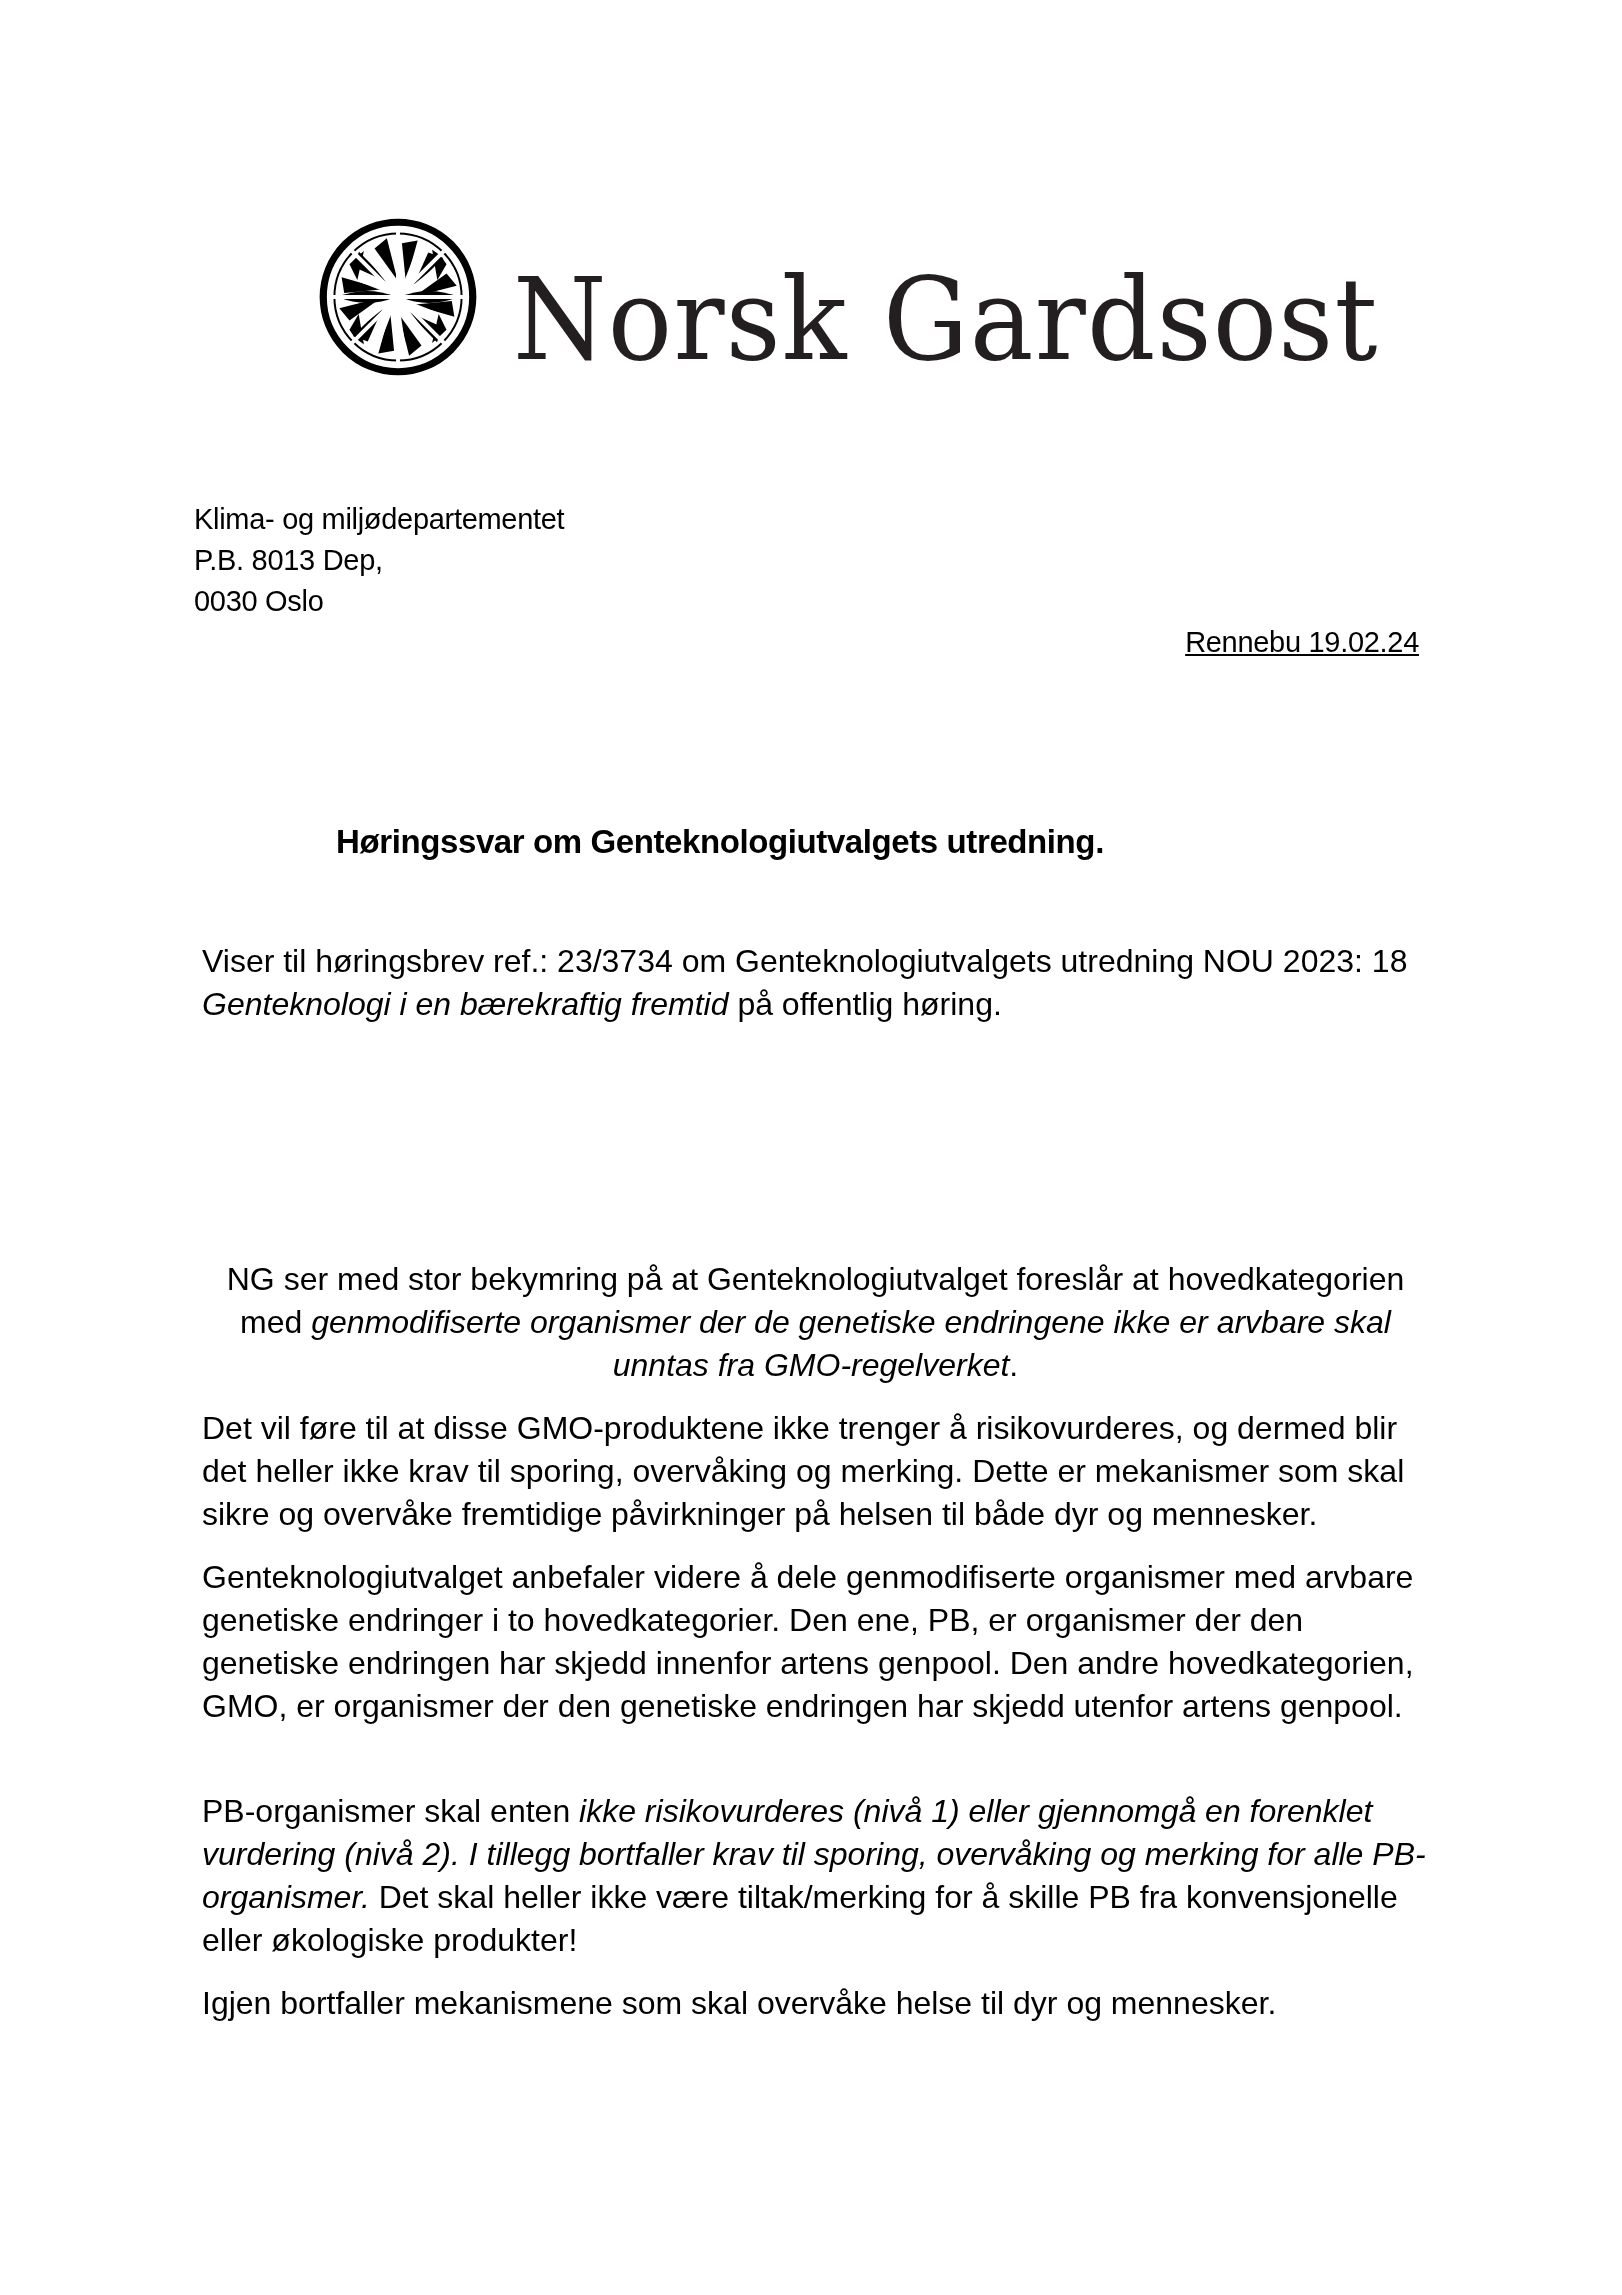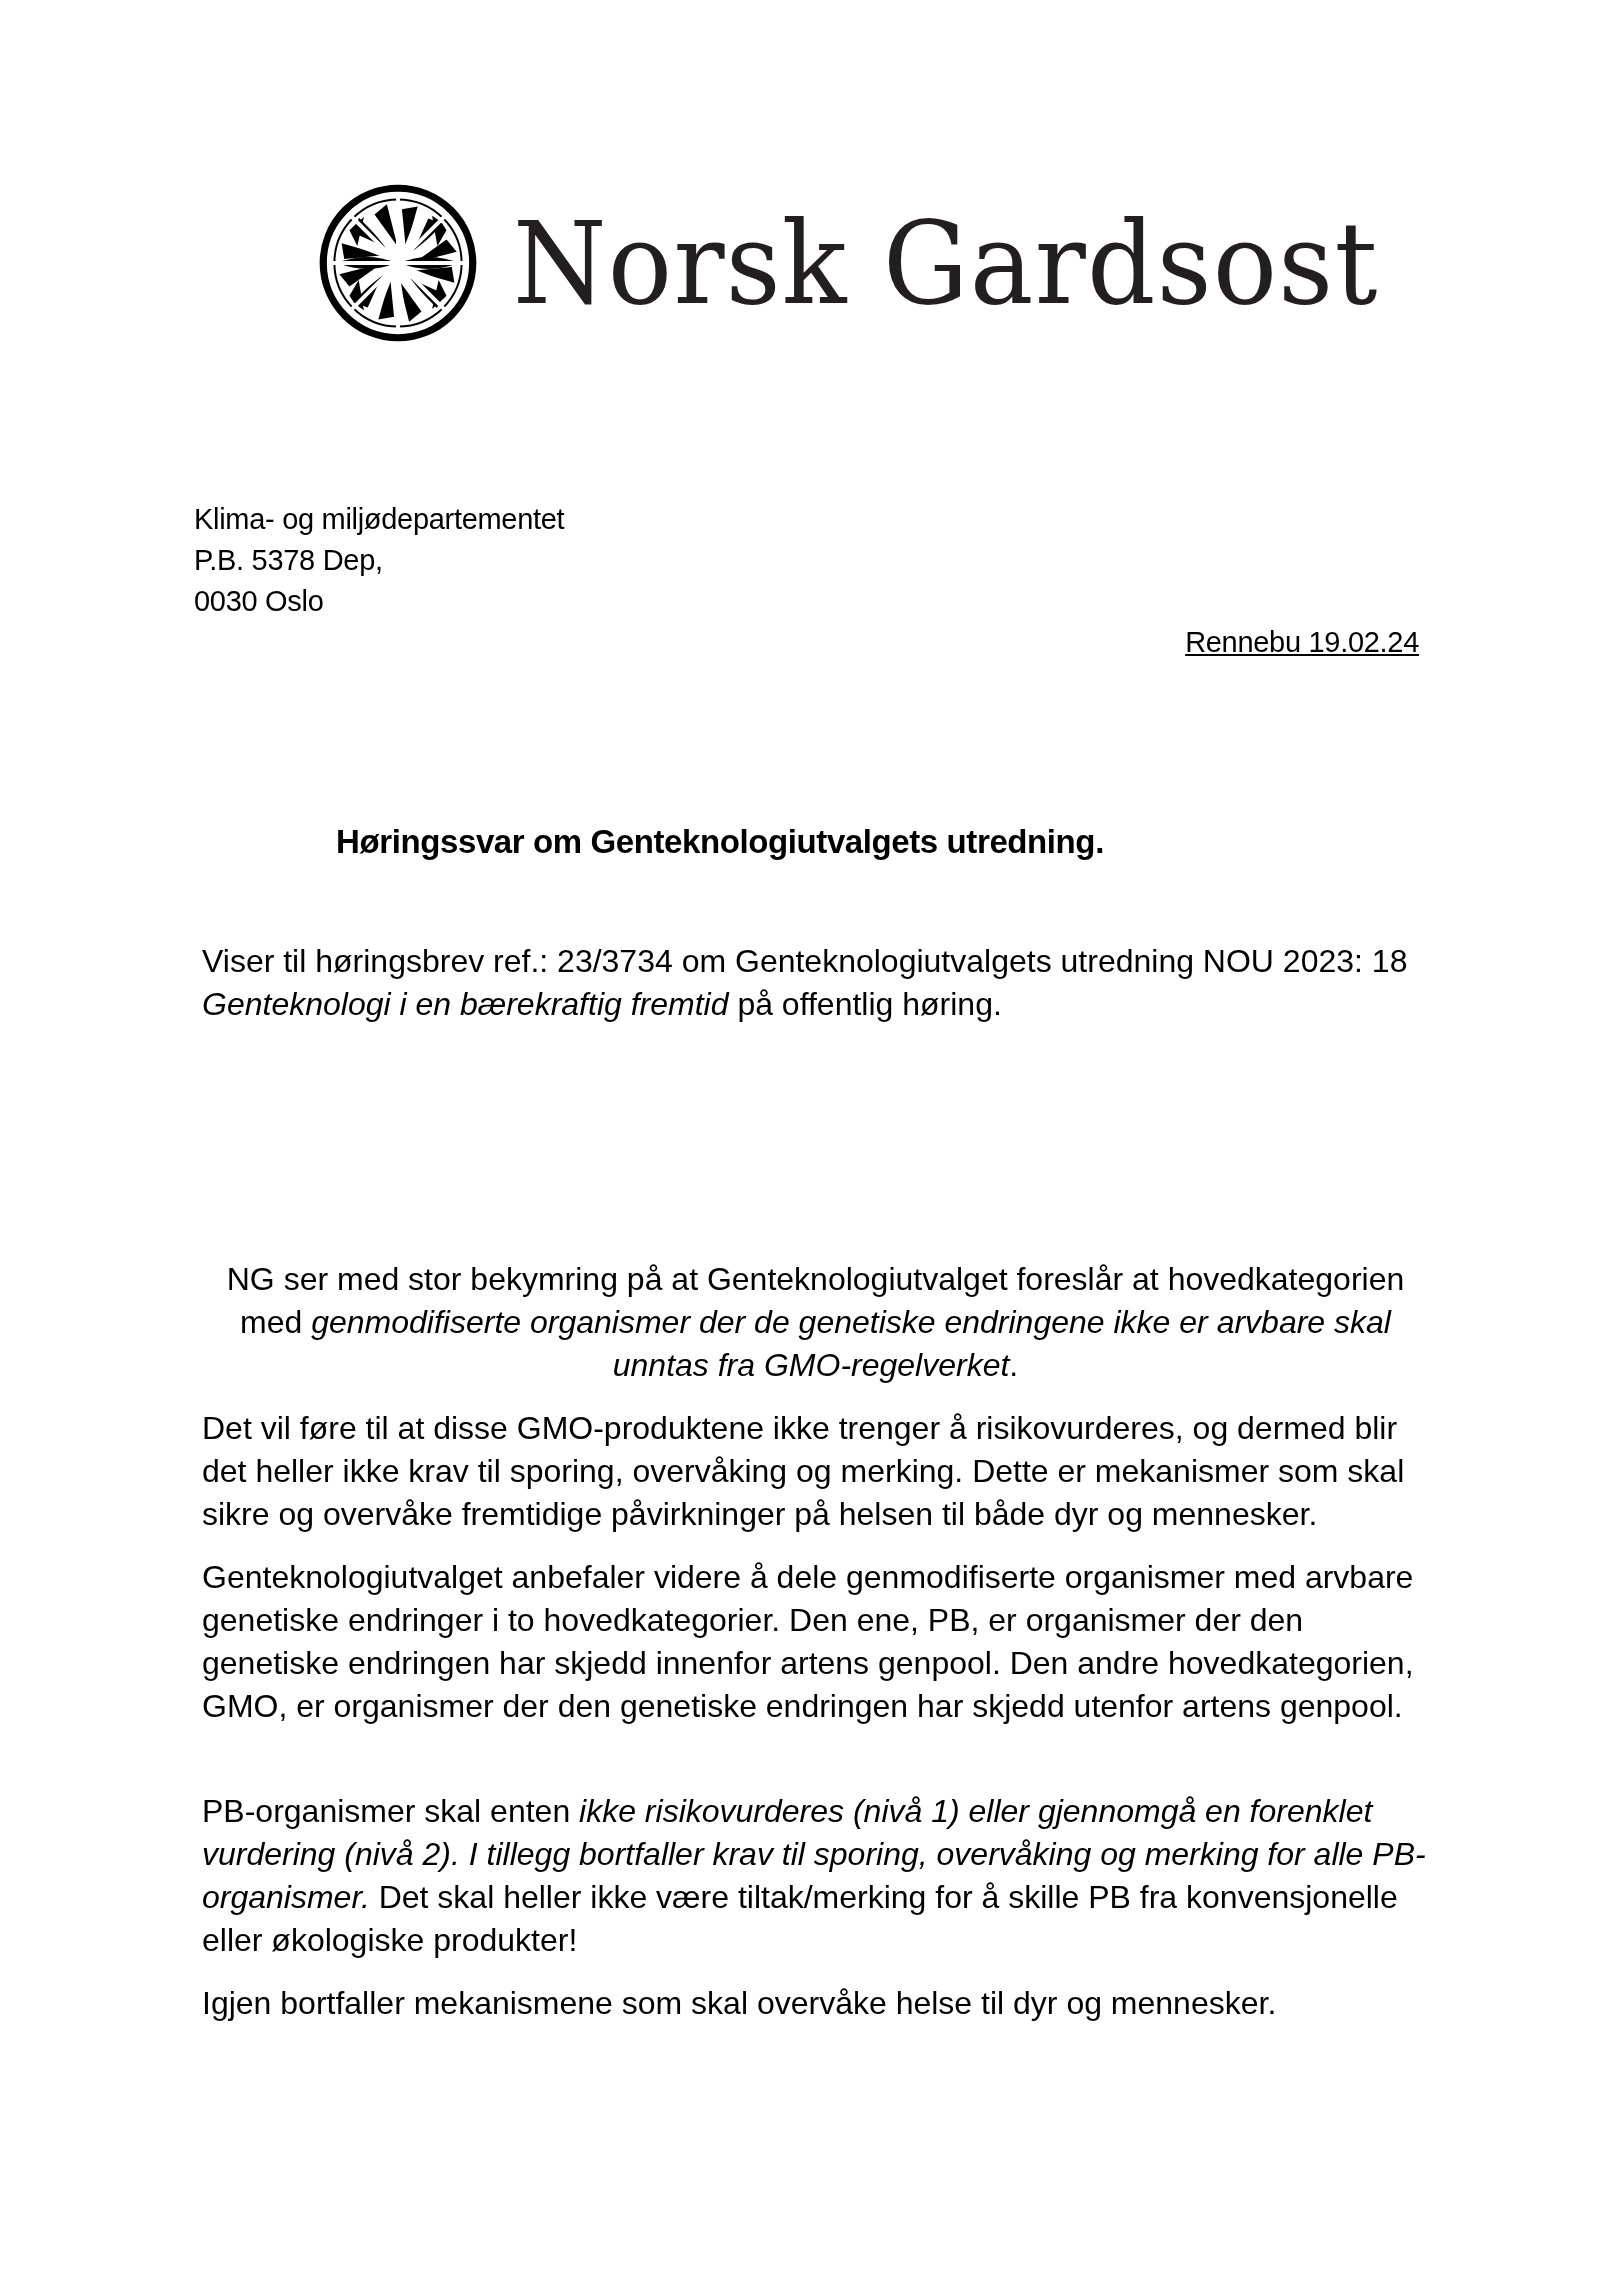--- a/index.html
+++ b/index.html
@@ -6,7 +6,7 @@
   body { width: 1622px; height: 2295px; position: relative; overflow: hidden; color: #000; }
   .page { position: absolute; left: 0; top: 0; width: 1622px; height: 2295px; background: #fff; }
 
-  .logo { position: absolute; left: 318px; top: 181px; height: 164px; display: flex; align-items: center; }
+  .logo { position: absolute; left: 318px; top: 213px; height: 164px; display: flex; align-items: flex-end; }
   .logo-mark { width: 160px; height: 160px; display: block; }
   .logo-text {
     margin-left: 35px; font-family: "DejaVu Serif", "Liberation Serif", serif;

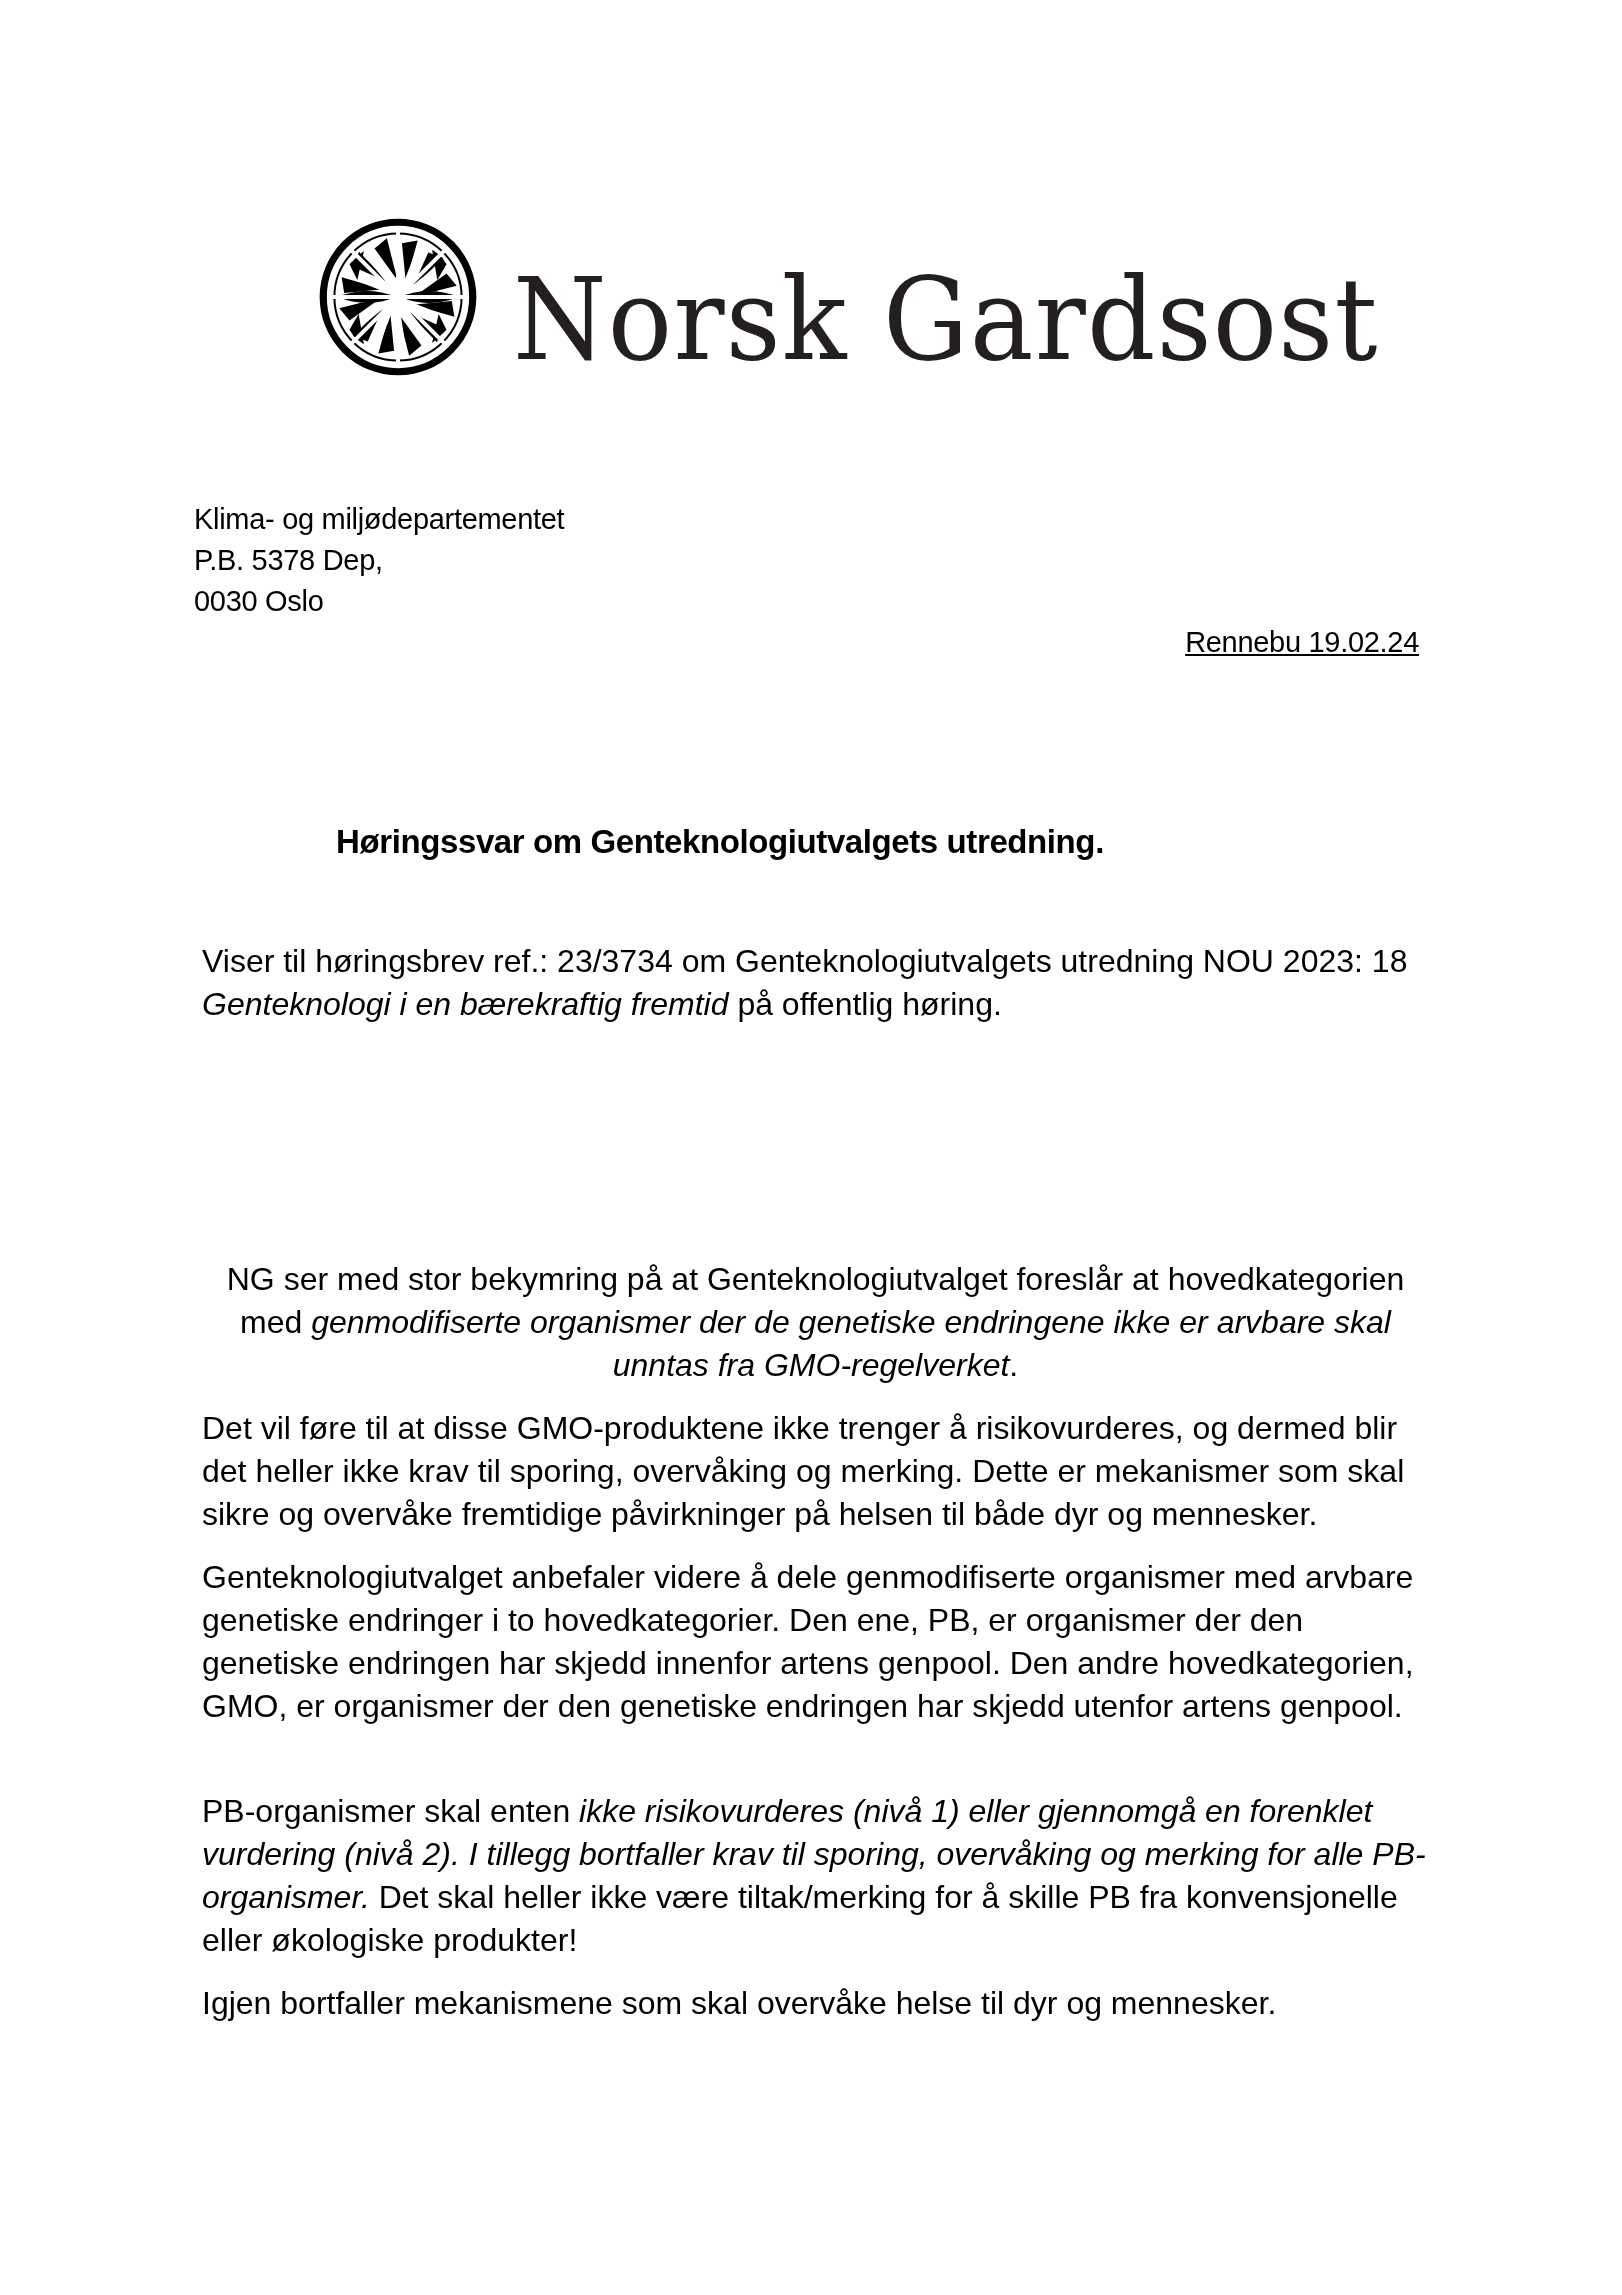--- a/index.html
+++ b/index.html
@@ -81,7 +81,7 @@
 
   <div class="address calibri">
     <div>Klima- og miljødepartementet</div>
-    <div>P.B. 5378 Dep,</div>
+    <div>P.B. 8013 Dep,</div>
     <div>0030 Oslo</div>
   </div>
 

